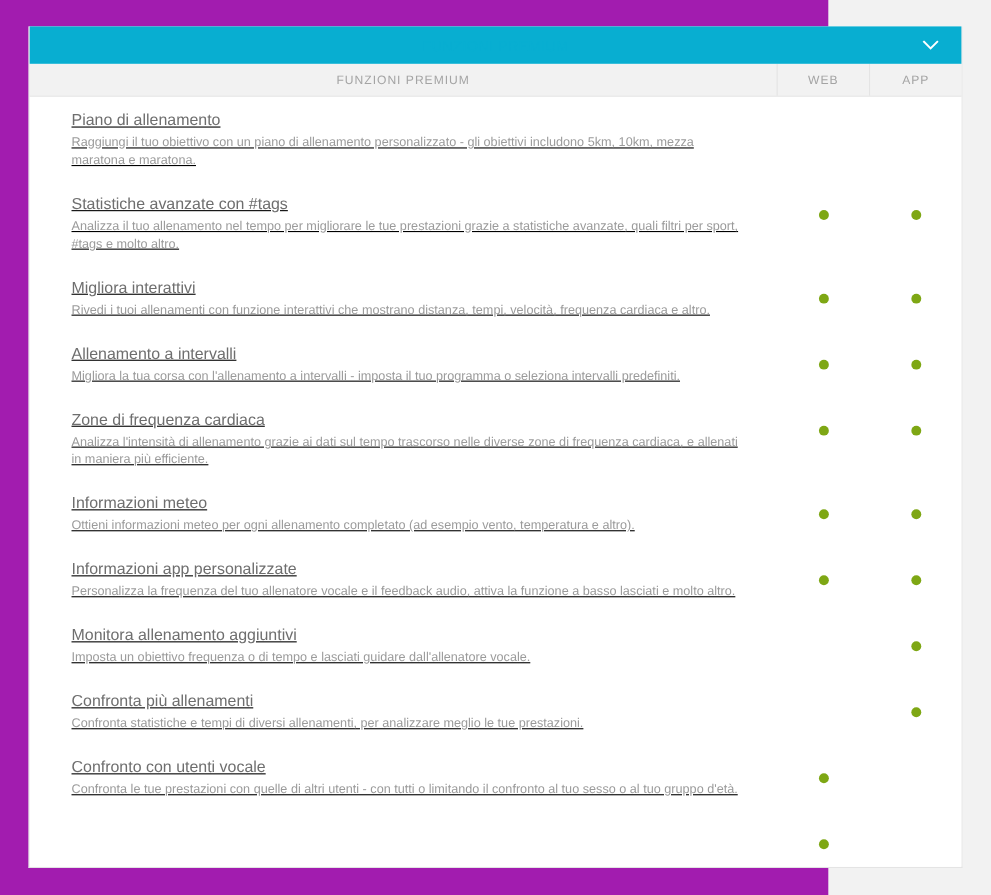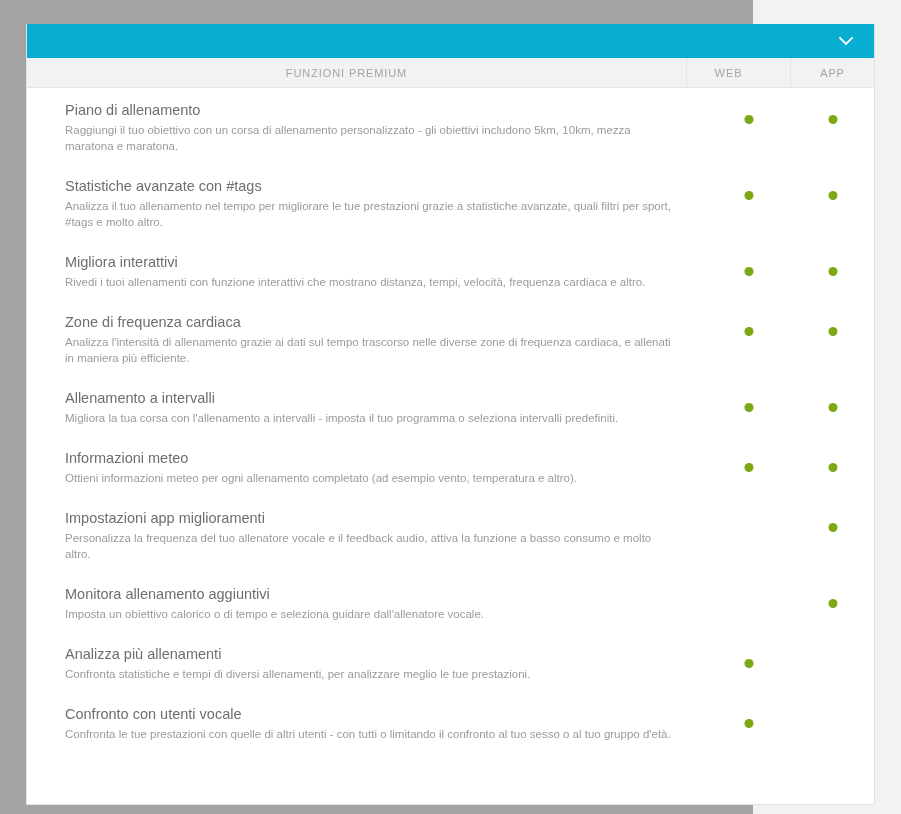--- a/index.html
+++ b/index.html
@@ -16,7 +16,7 @@
     position: relative;
     width: 753px;
     height: 814px;
-    background: #a3a3a3;
+    background: #a21caf;
   }
 
   .premium-panel {

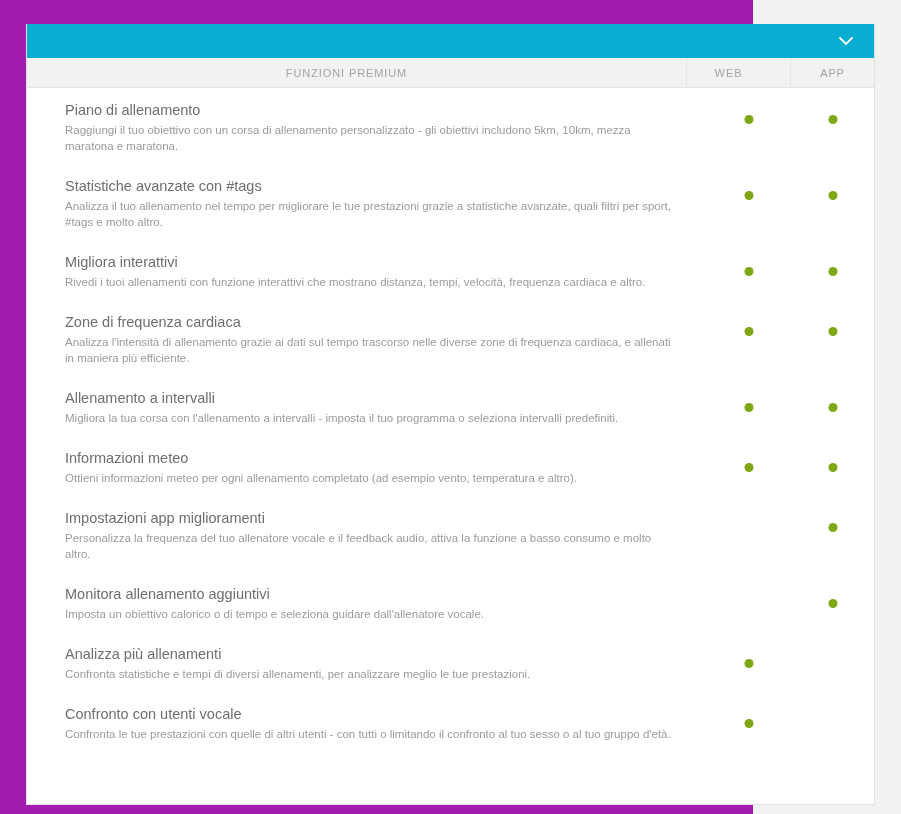--- a/index.html
+++ b/index.html
@@ -82,7 +82,6 @@
   .col-app {
     flex: 0 0 84px;
     width: 84px;
-    margin-left: 20px;
   }
 
   .table-head .col-web,

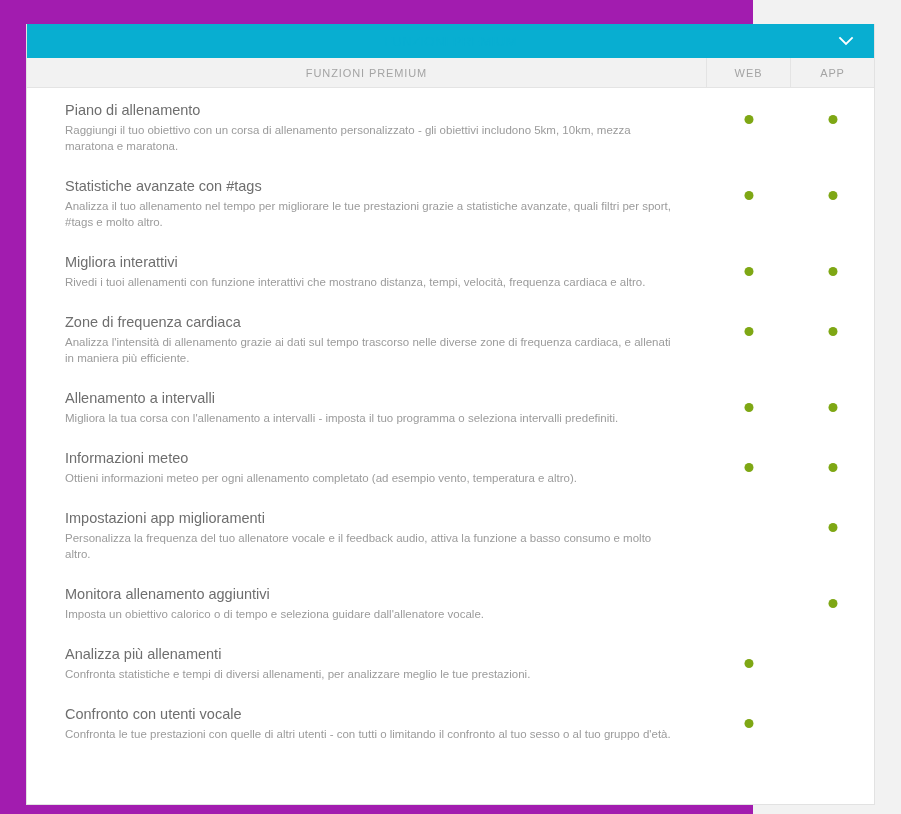--- a/index.html
+++ b/index.html
@@ -92,8 +92,9 @@
 
   .feature-row {
     display: flex;
-    align-items: flex-start;
+    align-items: flex-end;
     min-height: 52px;
+    text-decoration: underline;
   }
 
   .cell-feature {

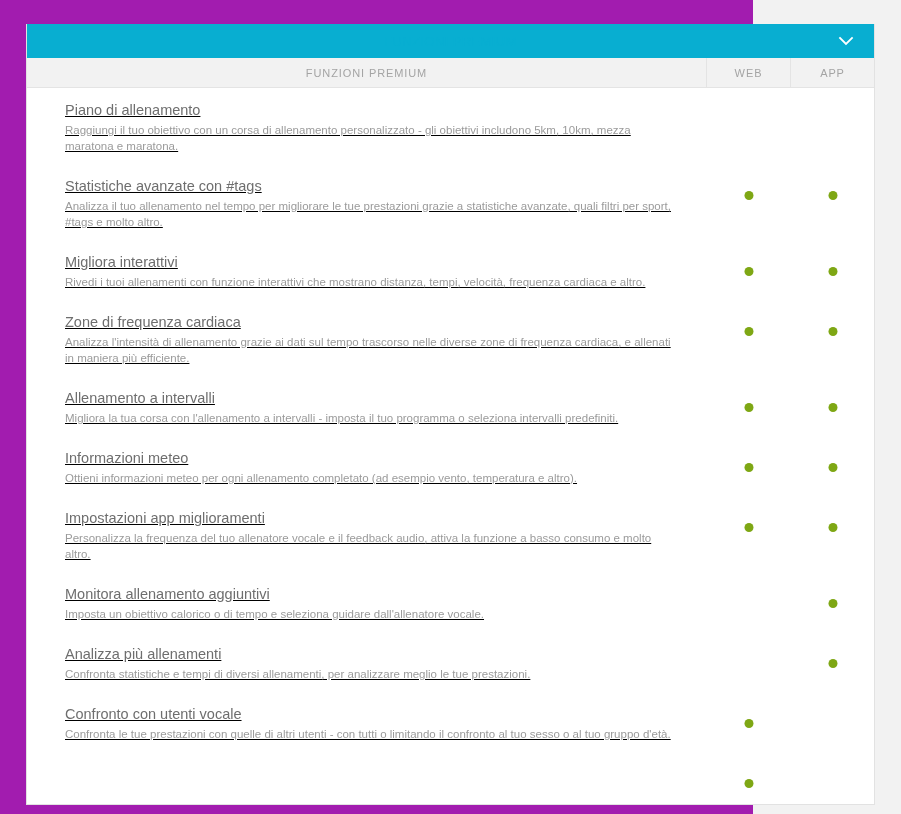--- a/index.html
+++ b/index.html
@@ -160,7 +160,7 @@
         <div class="feature-row">
           <div class="cell-feature">
             <div class="feature-title">Piano di allenamento</div>
-            <div class="feature-desc">Raggiungi il tuo obiettivo con un corsa di allenamento personalizzato - gli obiettivi includono 5km, 10km, mezza maratona e maratona.</div>
+            <div class="feature-desc">Raggiungi il tuo obiettivo con un piano di allenamento personalizzato - gli obiettivi includono 5km, 10km, mezza maratona e maratona.</div>
           </div>
           <div class="cell-mark">
             <span class="dot" style="background: rgb(126, 167, 20);"></span>

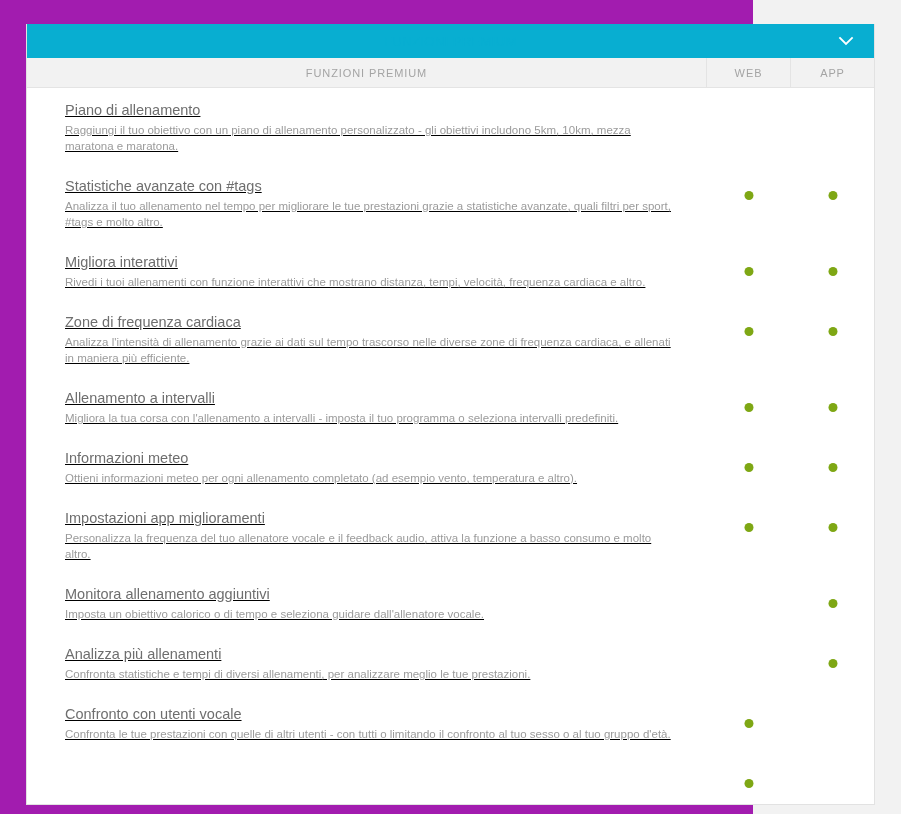--- a/index.html
+++ b/index.html
@@ -195,6 +195,18 @@
         </div>
         <div class="feature-row">
           <div class="cell-feature">
+            <div class="feature-title">Allenamento a intervalli</div>
+            <div class="feature-desc">Migliora la tua corsa con l'allenamento a intervalli - imposta il tuo programma o seleziona intervalli predefiniti.</div>
+          </div>
+          <div class="cell-mark">
+            <span class="dot" style="background: rgb(126, 167, 20);"></span>
+          </div>
+          <div class="cell-mark">
+            <span class="dot" style="background: rgb(126, 167, 20);"></span>
+          </div>
+        </div>
+        <div class="feature-row">
+          <div class="cell-feature">
             <div class="feature-title">Zone di frequenza cardiaca</div>
             <div class="feature-desc">Analizza l'intensità di allenamento grazie ai dati sul tempo trascorso nelle diverse zone di frequenza cardiaca, e allenati in maniera più efficiente.</div>
           </div>
@@ -207,18 +219,6 @@
         </div>
         <div class="feature-row">
           <div class="cell-feature">
-            <div class="feature-title">Allenamento a intervalli</div>
-            <div class="feature-desc">Migliora la tua corsa con l'allenamento a intervalli - imposta il tuo programma o seleziona intervalli predefiniti.</div>
-          </div>
-          <div class="cell-mark">
-            <span class="dot" style="background: rgb(126, 167, 20);"></span>
-          </div>
-          <div class="cell-mark">
-            <span class="dot" style="background: rgb(126, 167, 20);"></span>
-          </div>
-        </div>
-        <div class="feature-row">
-          <div class="cell-feature">
             <div class="feature-title">Informazioni meteo</div>
             <div class="feature-desc">Ottieni informazioni meteo per ogni allenamento completato (ad esempio vento, temperatura e altro).</div>
           </div>

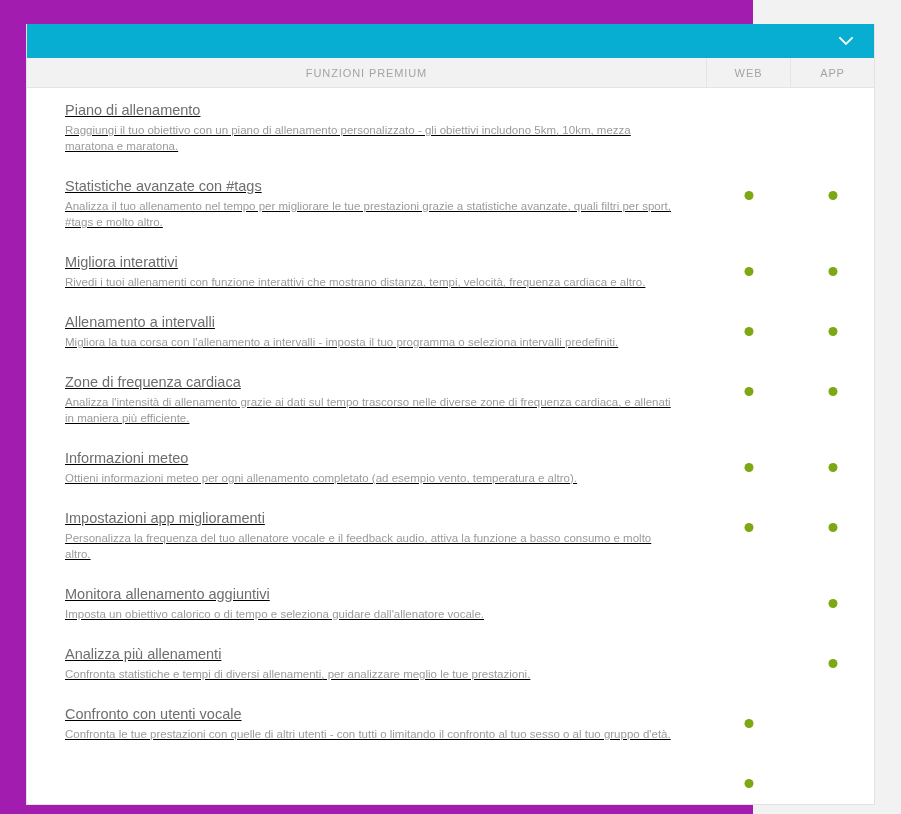--- a/index.html
+++ b/index.html
@@ -231,7 +231,7 @@
         </div>
         <div class="feature-row">
           <div class="cell-feature">
-            <div class="feature-title">Impostazioni app miglioramenti</div>
+            <div class="feature-title">Informazioni app personalizzate</div>
             <div class="feature-desc">Personalizza la frequenza del tuo allenatore vocale e il feedback audio, attiva la funzione a basso consumo e molto altro.</div>
           </div>
           <div class="cell-mark"></div>

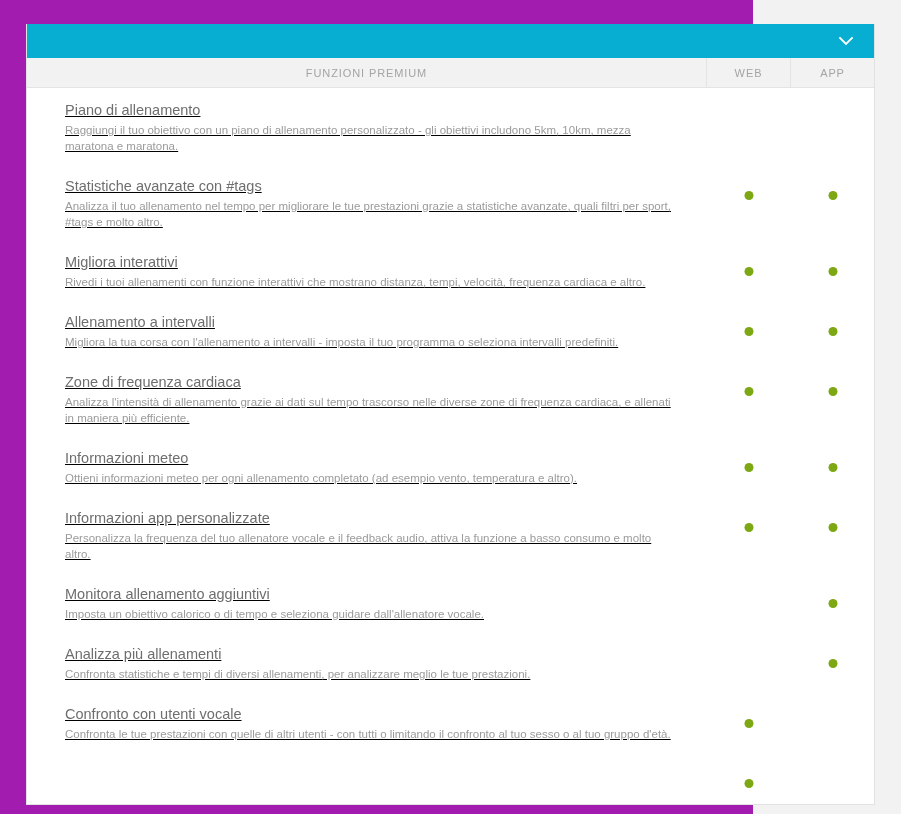--- a/index.html
+++ b/index.html
@@ -232,7 +232,7 @@
         <div class="feature-row">
           <div class="cell-feature">
             <div class="feature-title">Informazioni app personalizzate</div>
-            <div class="feature-desc">Personalizza la frequenza del tuo allenatore vocale e il feedback audio, attiva la funzione a basso consumo e molto altro.</div>
+            <div class="feature-desc">Personalizza la frequenza del tuo allenatore vocale e il feedback audio, attiva la funzione a basso lasciati e molto altro.</div>
           </div>
           <div class="cell-mark"></div>
           <div class="cell-mark">

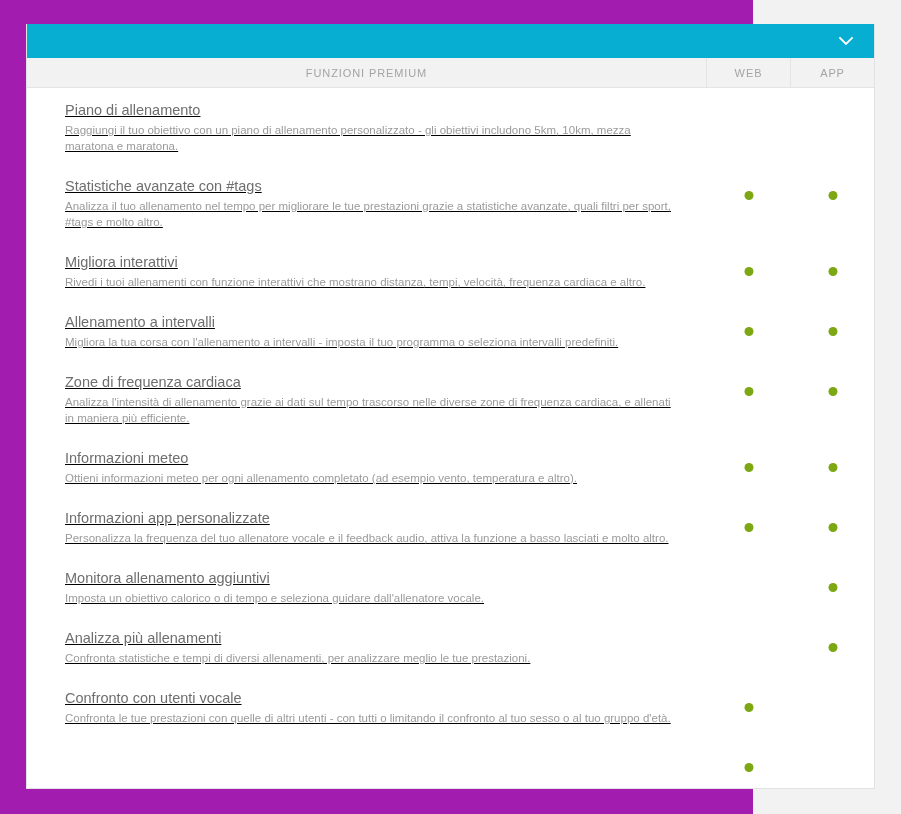--- a/index.html
+++ b/index.html
@@ -242,7 +242,7 @@
         <div class="feature-row">
           <div class="cell-feature">
             <div class="feature-title">Monitora allenamento aggiuntivi</div>
-            <div class="feature-desc">Imposta un obiettivo calorico o di tempo e seleziona guidare dall'allenatore vocale.</div>
+            <div class="feature-desc">Imposta un obiettivo frequenza o di tempo e lasciati guidare dall'allenatore vocale.</div>
           </div>
           <div class="cell-mark"></div>
           <div class="cell-mark">

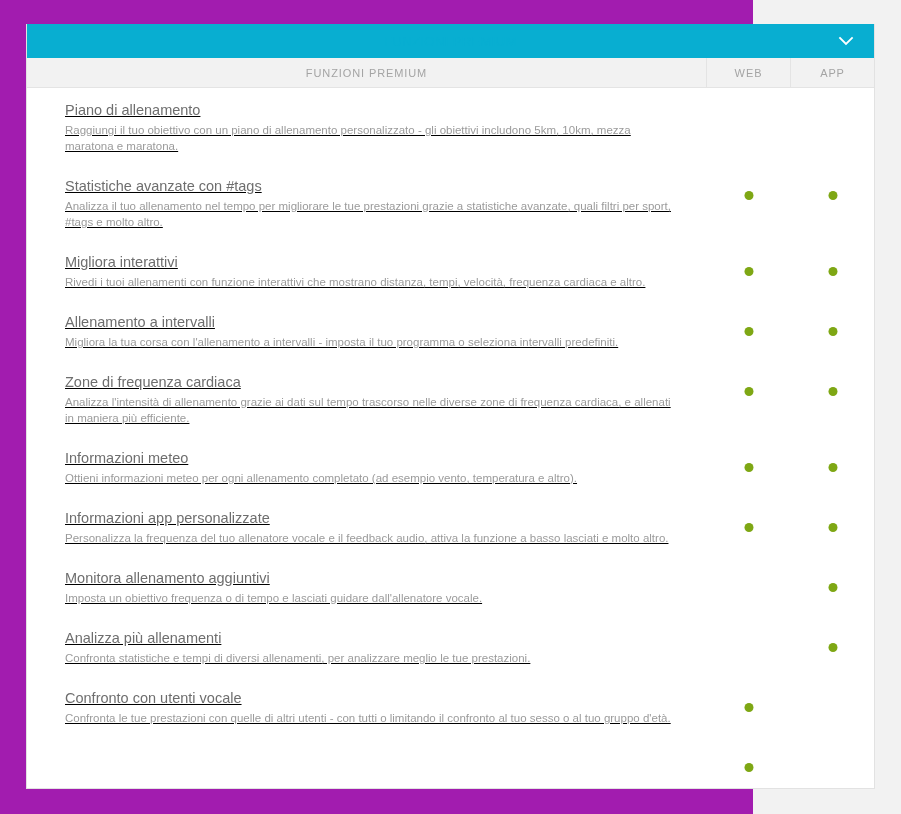--- a/index.html
+++ b/index.html
@@ -251,7 +251,7 @@
         </div>
         <div class="feature-row">
           <div class="cell-feature">
-            <div class="feature-title">Analizza più allenamenti</div>
+            <div class="feature-title">Confronta più allenamenti</div>
             <div class="feature-desc">Confronta statistiche e tempi di diversi allenamenti, per analizzare meglio le tue prestazioni.</div>
           </div>
           <div class="cell-mark">

